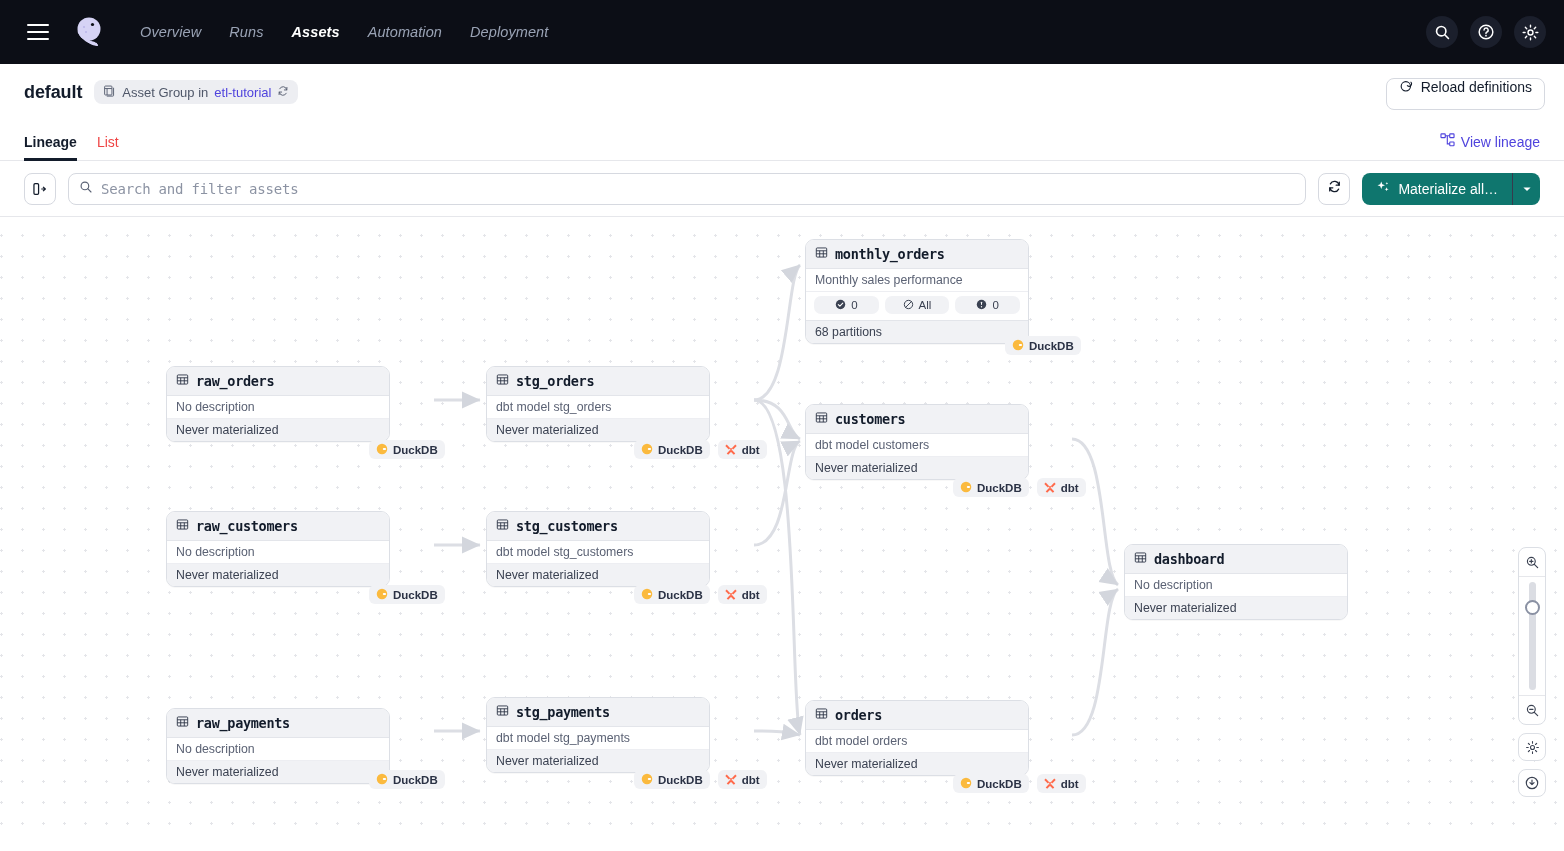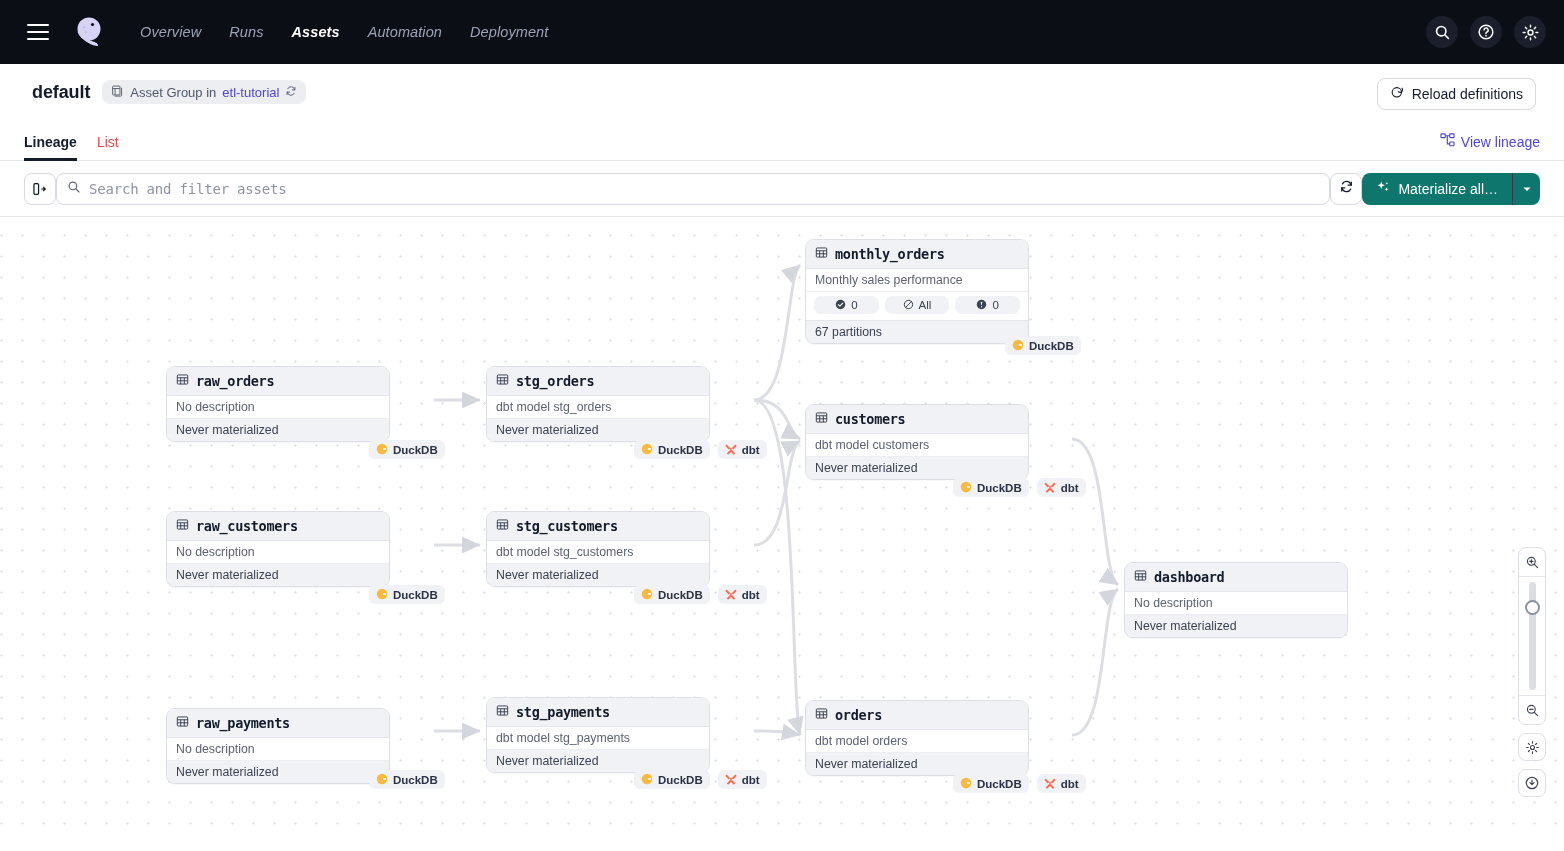--- a/index.html
+++ b/index.html
@@ -28,7 +28,7 @@
     align-items:center; justify-content:center; cursor:pointer; }
 
   
-  #pagehead { padding: 16px 24px 0 32px; display:flex; align-items:flex-start; position:relative; height:52px;}
+  #pagehead { padding: 16px 24px 0 24px; display:flex; align-items:flex-start; position:relative; height:52px;}
   .page-title { font-size: 18px; font-weight: 700; color:#131C2B; letter-spacing:-.1px; line-height:24px;}
   .group-chip {
     margin-left: 12px; background:#EDEEF2; border-radius: 8px; height: 24px;

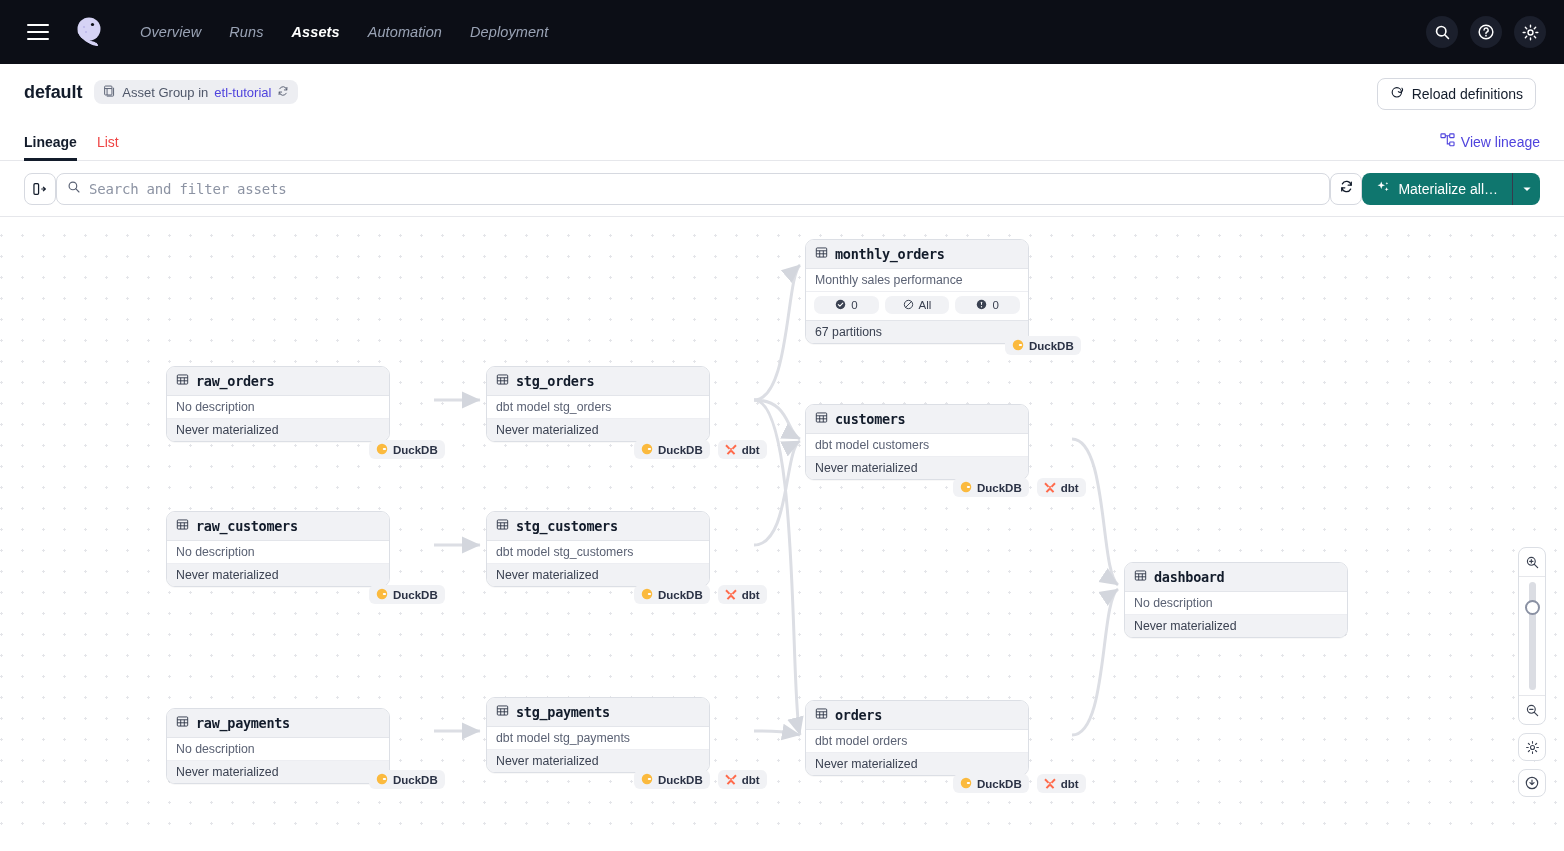--- a/index.html
+++ b/index.html
@@ -37,8 +37,8 @@
   }
   .group-chip .link { color:#4F43DD; }
   .reload-btn {
-    position:absolute; right:28px; top:14px; height:32px; border:1px solid #D6D9E0; border-radius:8px;
-    background:#fff; display:flex; align-items:center; gap:7px; padding: 0 12px; font-size:14px;
+    position:absolute; right:19px; top:14px; height:32px; border:1px solid #D6D9E0; border-radius:8px;
+    background:#fff; display:flex; align-items:flex-start; gap:7px; padding: 0 12px; font-size:14px;
     color:#131C2B; cursor:pointer;
   }
 

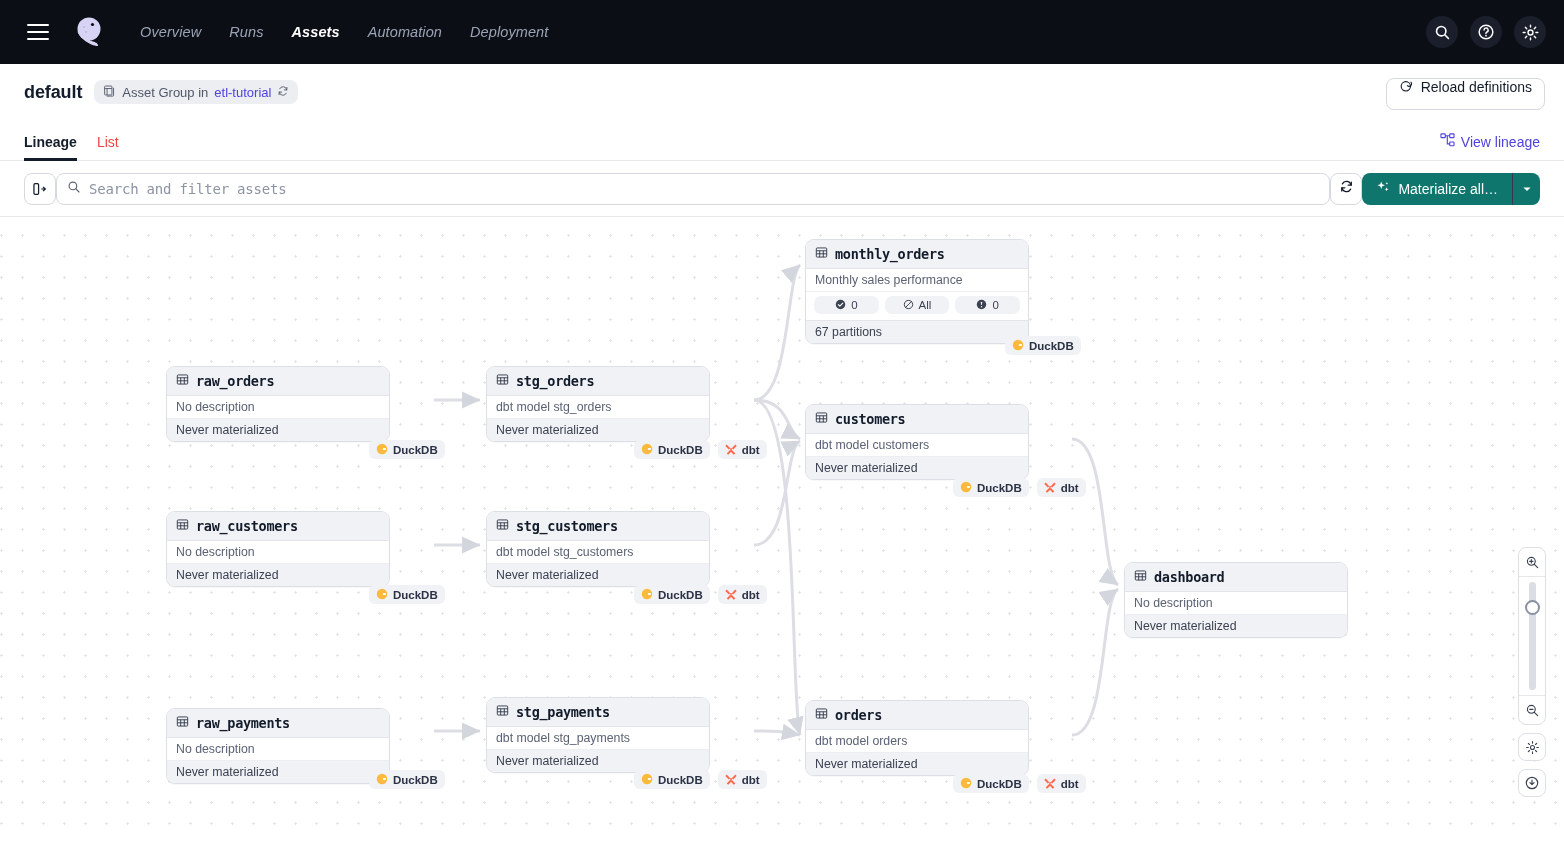--- a/index.html
+++ b/index.html
@@ -53,7 +53,7 @@
     font-size:14px; color:#4F43DD; cursor:pointer;}
 
   
-  #toolbar { height: 56px; display:flex; align-items:center; padding: 0 24px; 
+  #toolbar { height: 56px; display:flex; align-items:center; padding: 0 24px; gap: 12px;
     border-bottom:1px solid #E6E7EB; background:#fff; }
   .icon-btn { width:32px; height:32px; border:1px solid #D6D9E0; border-radius:8px; background:#fff;
     display:flex; align-items:center; justify-content:center; cursor:pointer; flex:none;}

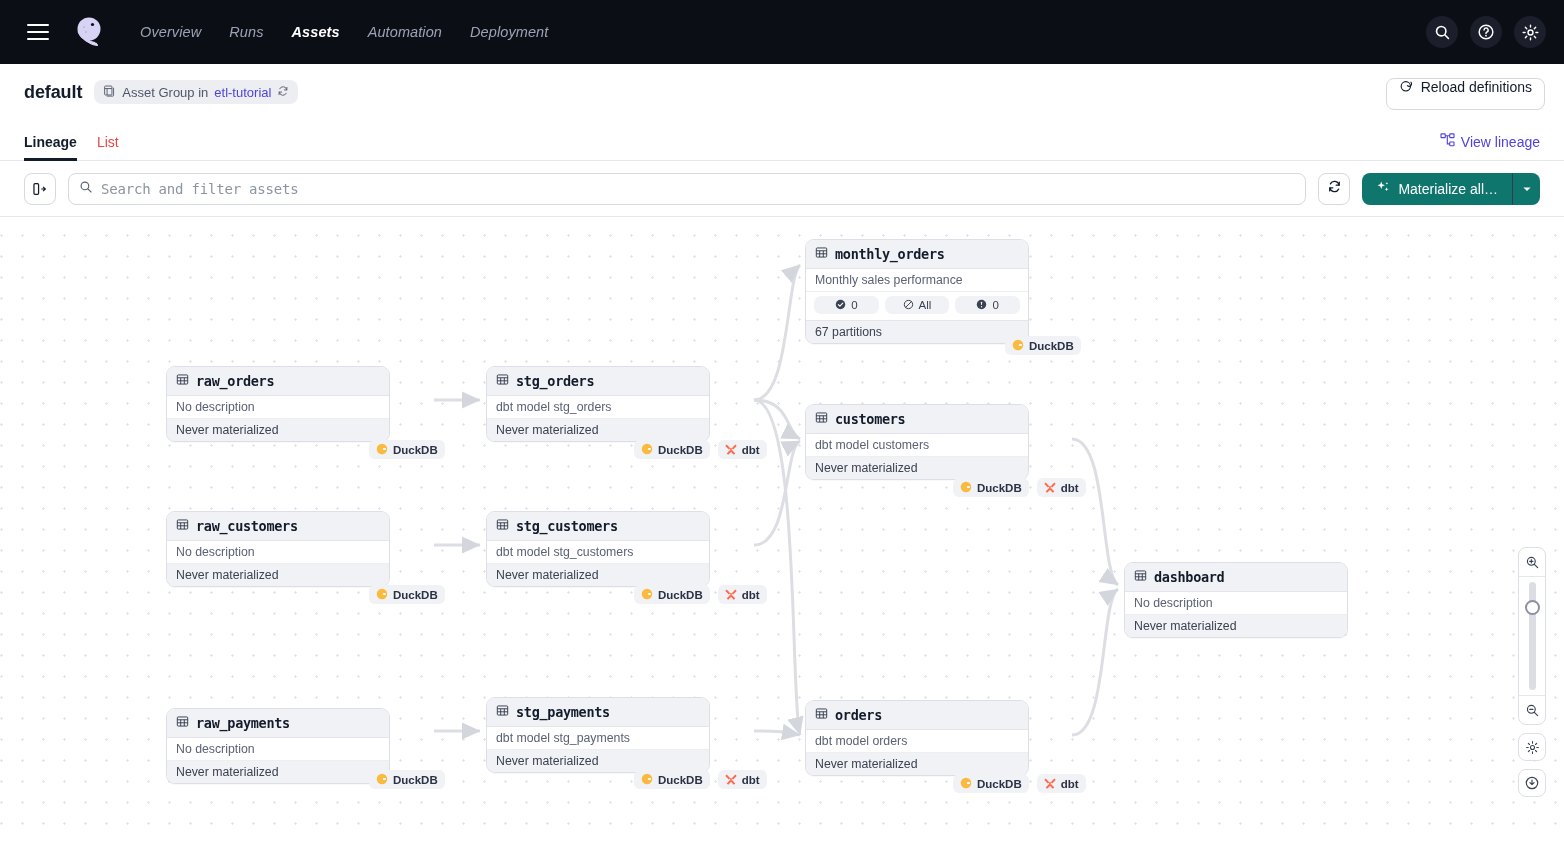--- a/index.html
+++ b/index.html
@@ -312,7 +312,7 @@
             <span>0</span>
           </div>
         </div>
-        <div class="nparts">67 partitions</div>
+        <div class="nparts">68 partitions</div>
       </div>
       <div class="tagrow" style="left: 1005px; top: 119px;">
         <div class="tag">

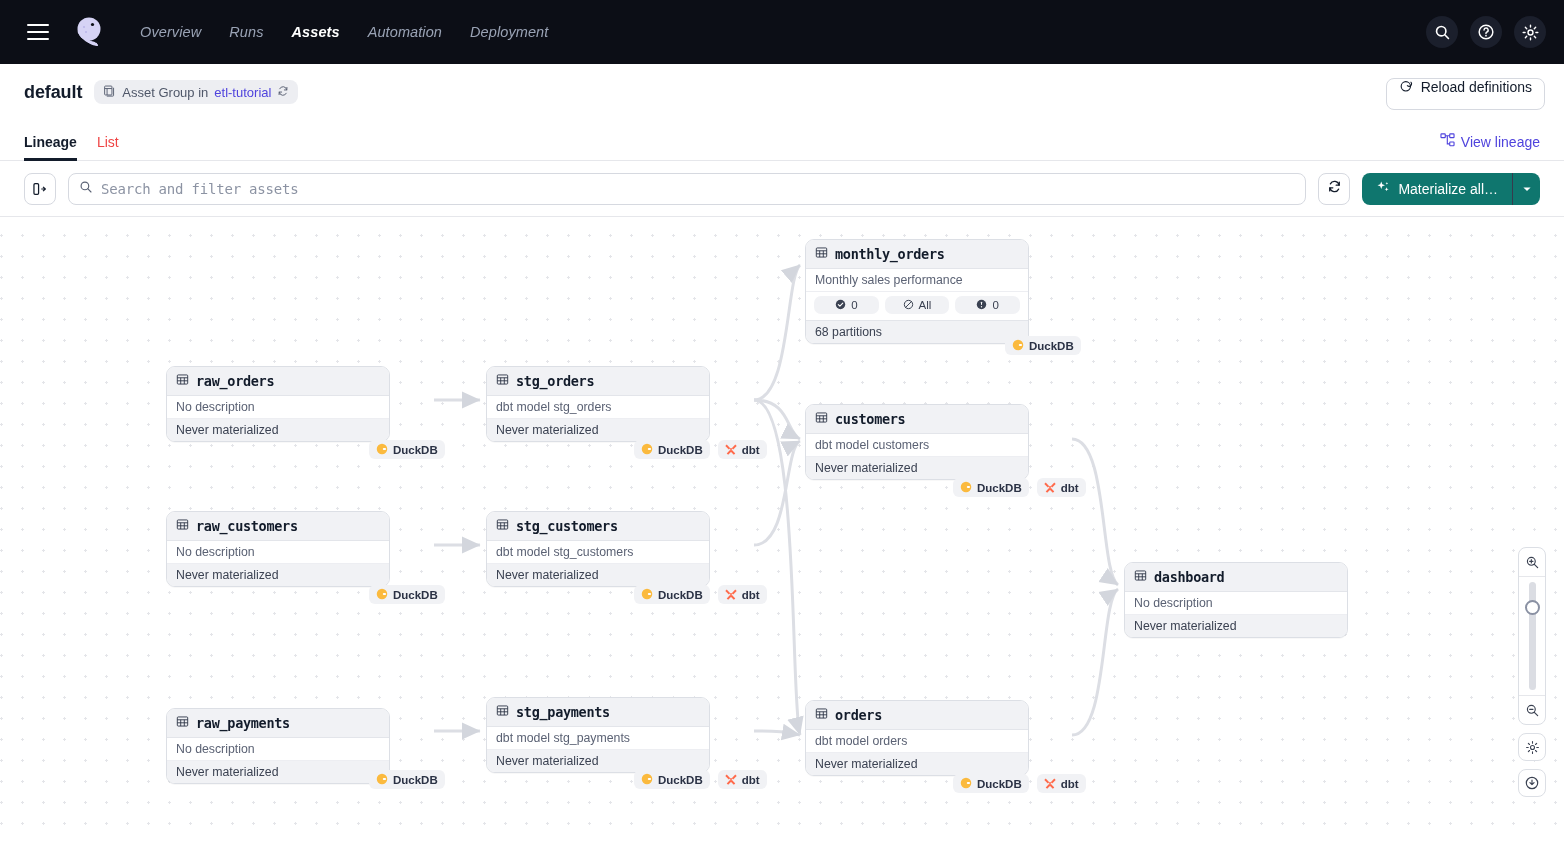--- a/index.html
+++ b/index.html
@@ -542,7 +542,7 @@
           <span>dbt</span>
         </div>
       </div>
-      <div class="node" style="left: 1124px; top: 345px;">
+      <div class="node" style="left: 1124px; top: 327px;">
         <div class="nhead">
           <span><svg width="13" height="13" viewBox="0 0 16 16" fill="none" stroke="#2B3245" stroke-width="1.1">
               <rect x="1.6" y="2.4" width="12.8" height="11.2" rx="1.1"></rect>

